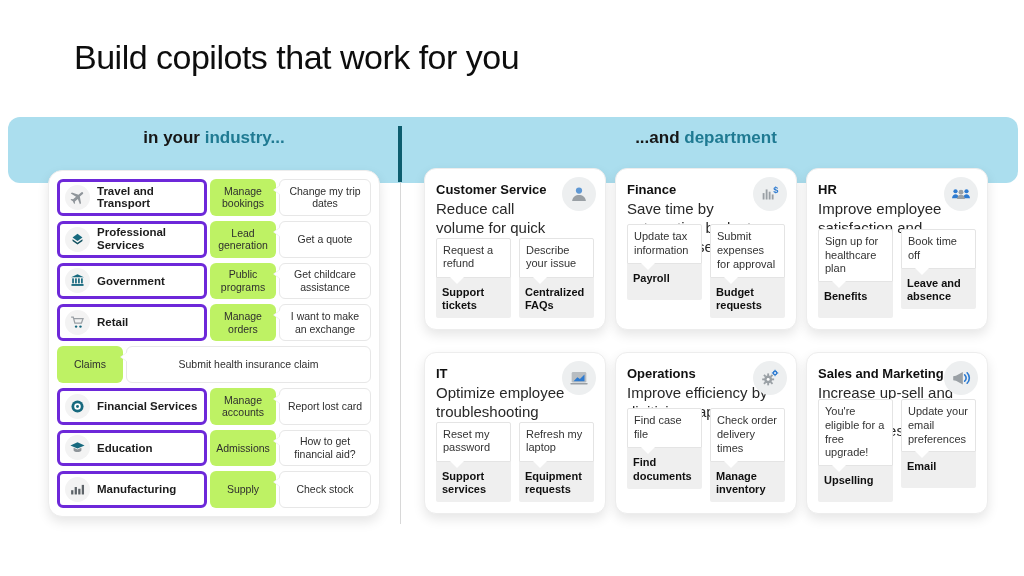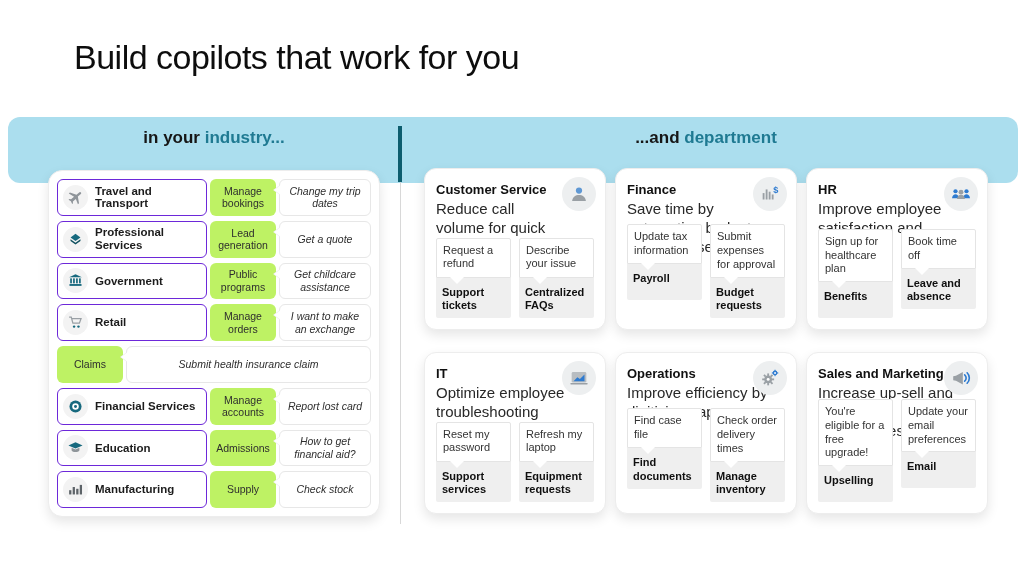--- a/index.html
+++ b/index.html
@@ -40,7 +40,7 @@
   .ind-row{display:flex;gap:3px;flex:1;min-height:0;}
   .ind-label{
     width:150px;flex:none;display:flex;align-items:center;gap:7px;
-    border:1px solid #6d28d9;border-radius:6px;background:#fff;padding:0 5px;
+    border:3px solid #6d28d9;border-radius:6px;background:#fff;padding:0 5px;
     box-sizing:border-box;
   }
   .ico-sm{

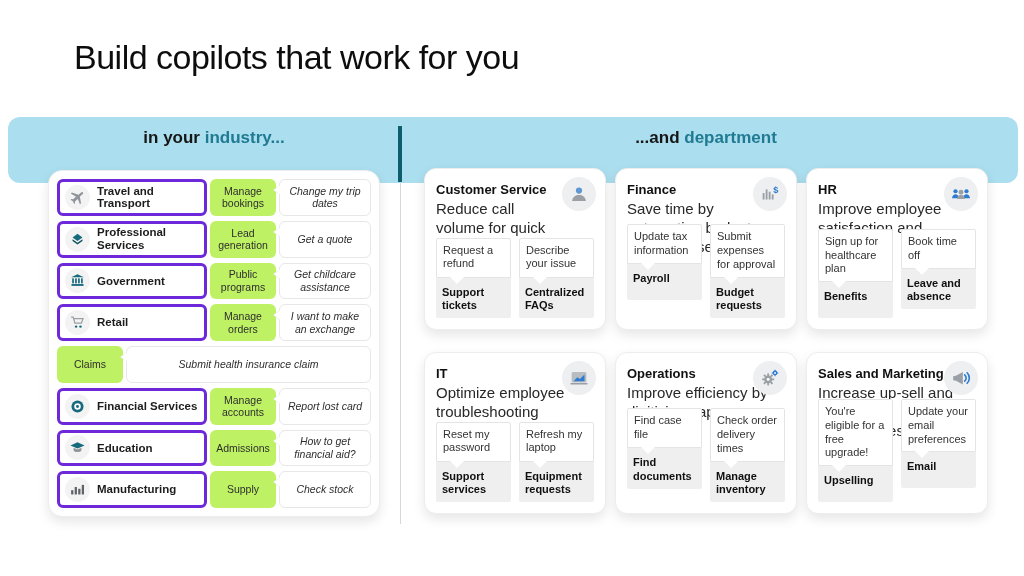--- a/index.html
+++ b/index.html
@@ -57,7 +57,7 @@
   .ind-bubble{
     flex:1;border:1px solid #e7e7e7;border-radius:6px;background:#fff;position:relative;
     display:flex;align-items:center;justify-content:center;text-align:center;
-    font-size:10.5px;color:#2e2e2e;line-height:1.2;padding:8px 5px;box-sizing:border-box;font-style:italic;
+    font-size:10.5px;color:#2e2e2e;line-height:1.2;padding:8px 5px;box-sizing:border-box;
   }
   .ind-bubble::before{
     content:"";position:absolute;left:-6px;top:5px;

